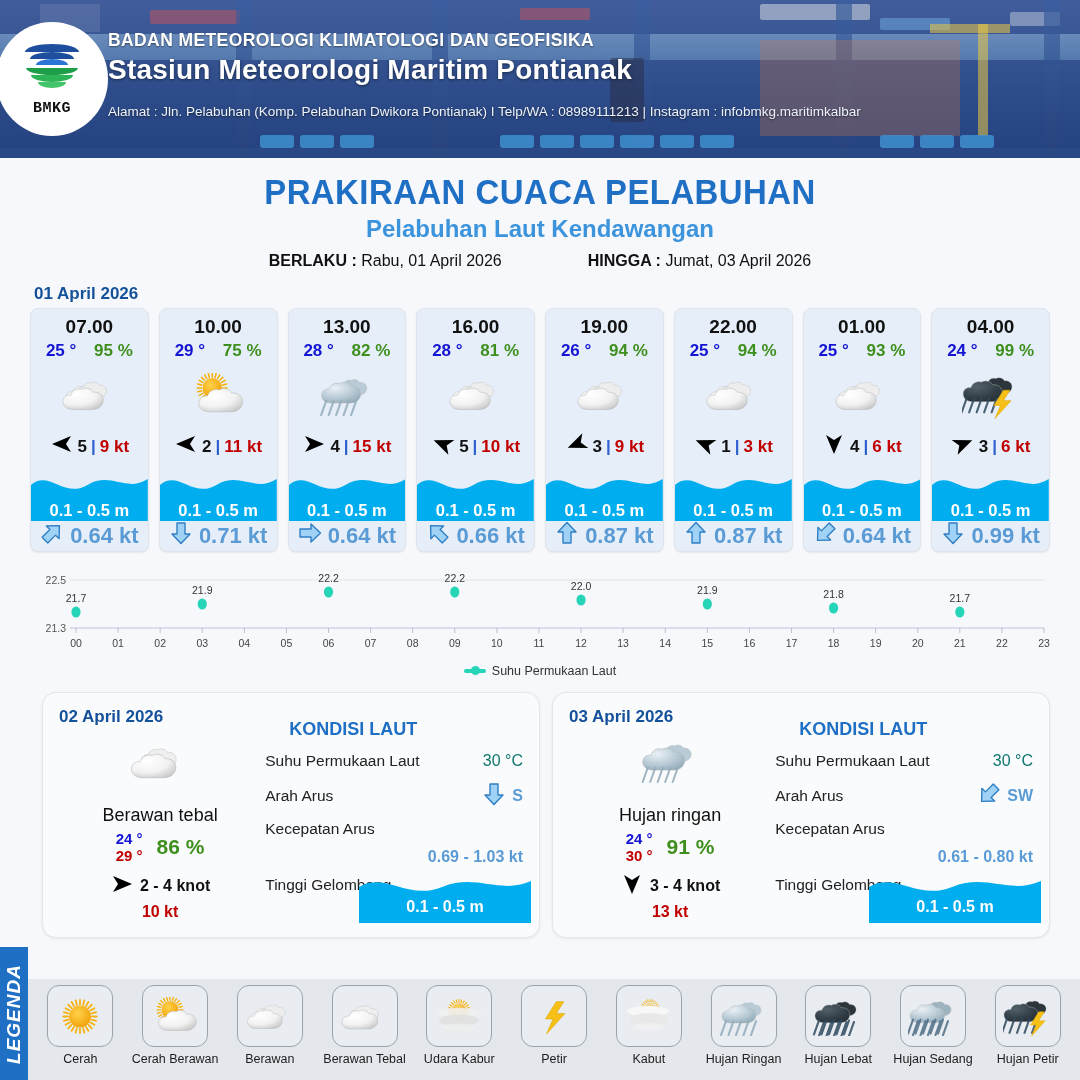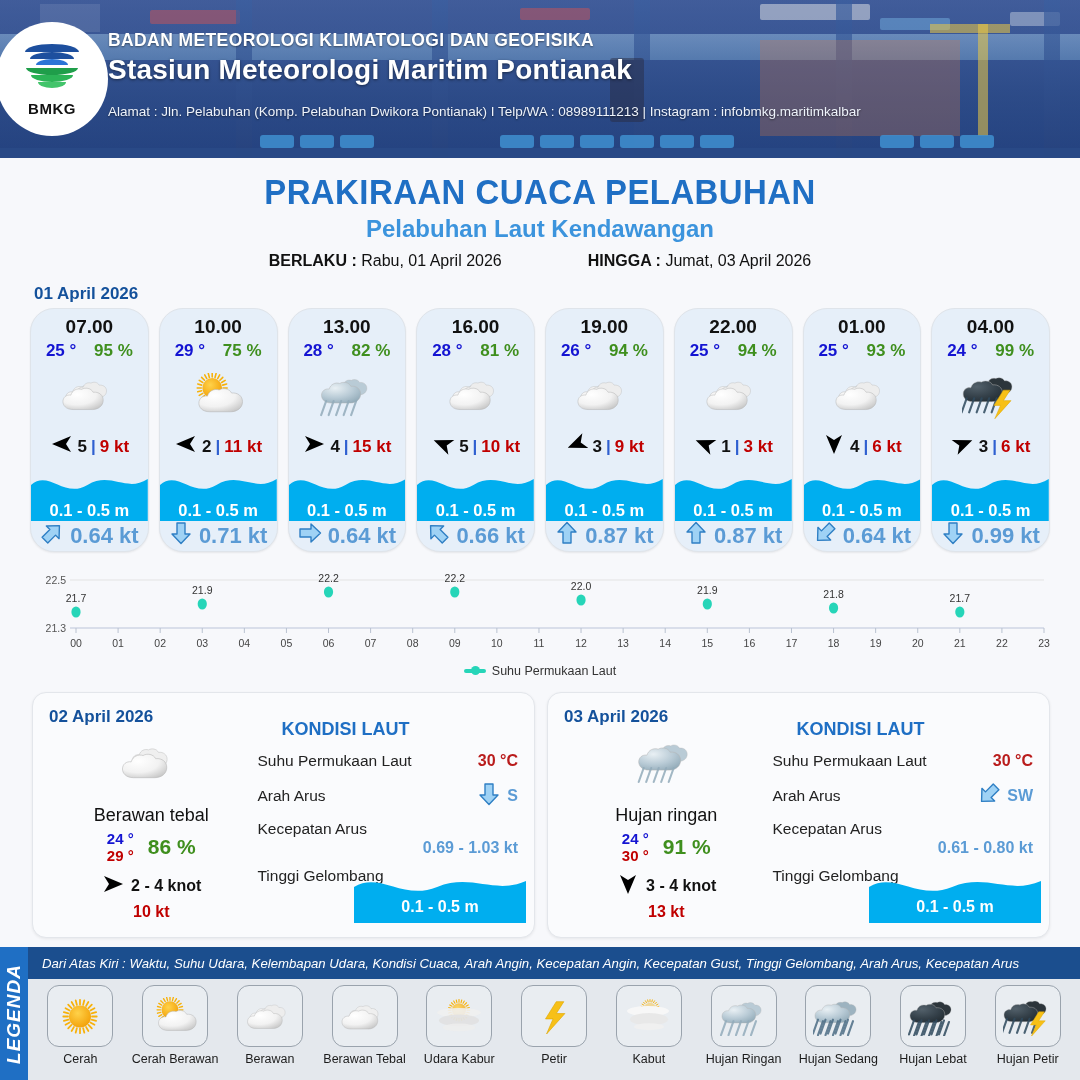--- a/index.html
+++ b/index.html
@@ -64,6 +64,7 @@
   .logo-text {
     font-size:15px; font-weight:bold; color:#111; letter-spacing:.5px;
     margin-top:6px;
+    font-family:Liberation Mono, monospace;
   }
 
   .hdr-texts { position:absolute; left:108px; top:30px; z-index:3; width:960px; }

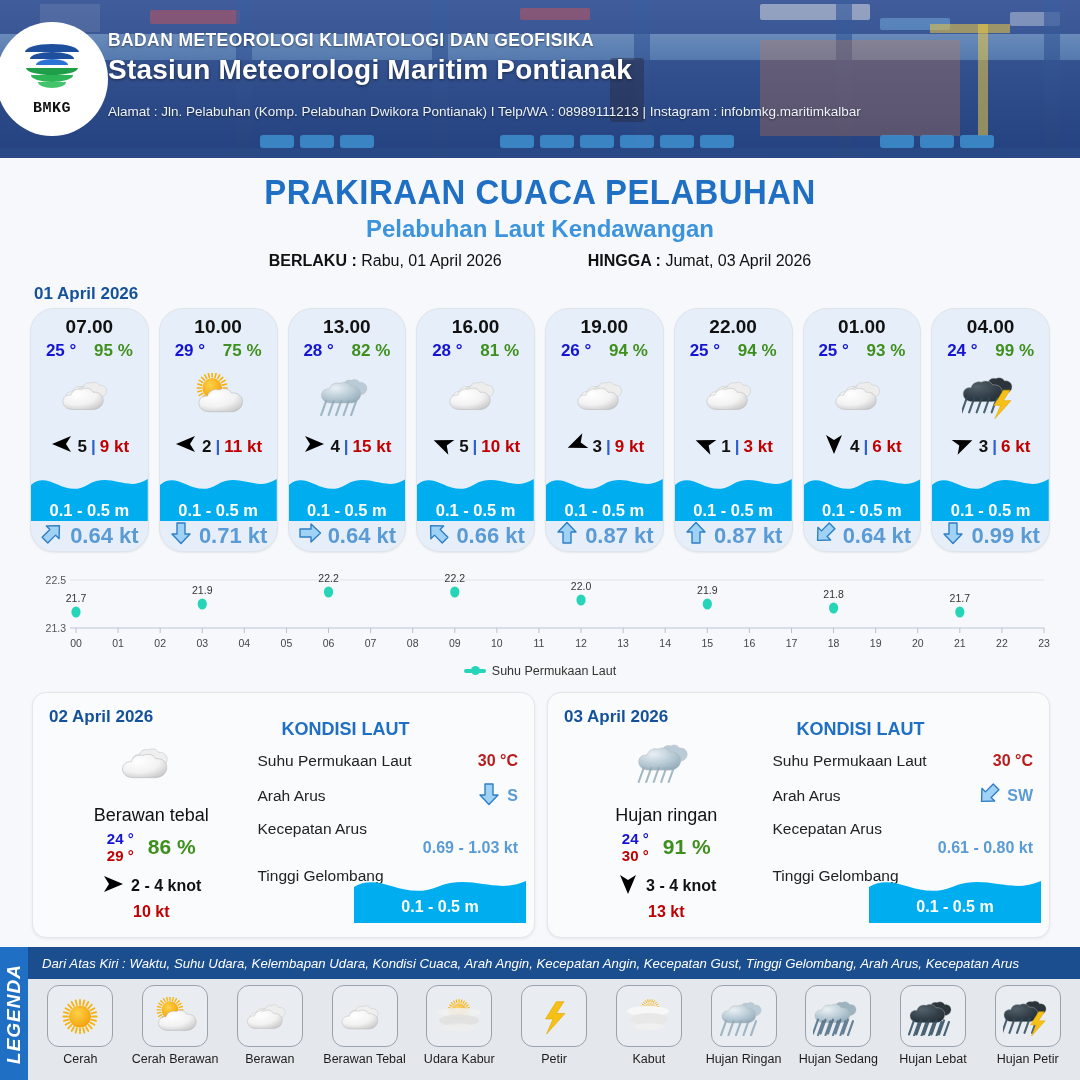--- a/index.html
+++ b/index.html
@@ -105,7 +105,7 @@
     display:flex; gap:10px; padding:0 30px; align-items:stretch;
   }
   .card {
-    flex:1; background:#e6eff9; border:1px solid #dfe4ea; border-radius:24px;
+    flex:1; background:#e6eff9; border:1px solid #dfe4ea; border-radius:8px;
     overflow:hidden; position:relative; height:244px;
     box-shadow:0 1px 2px rgba(0,0,0,.07);
     display:flex; flex-direction:column;

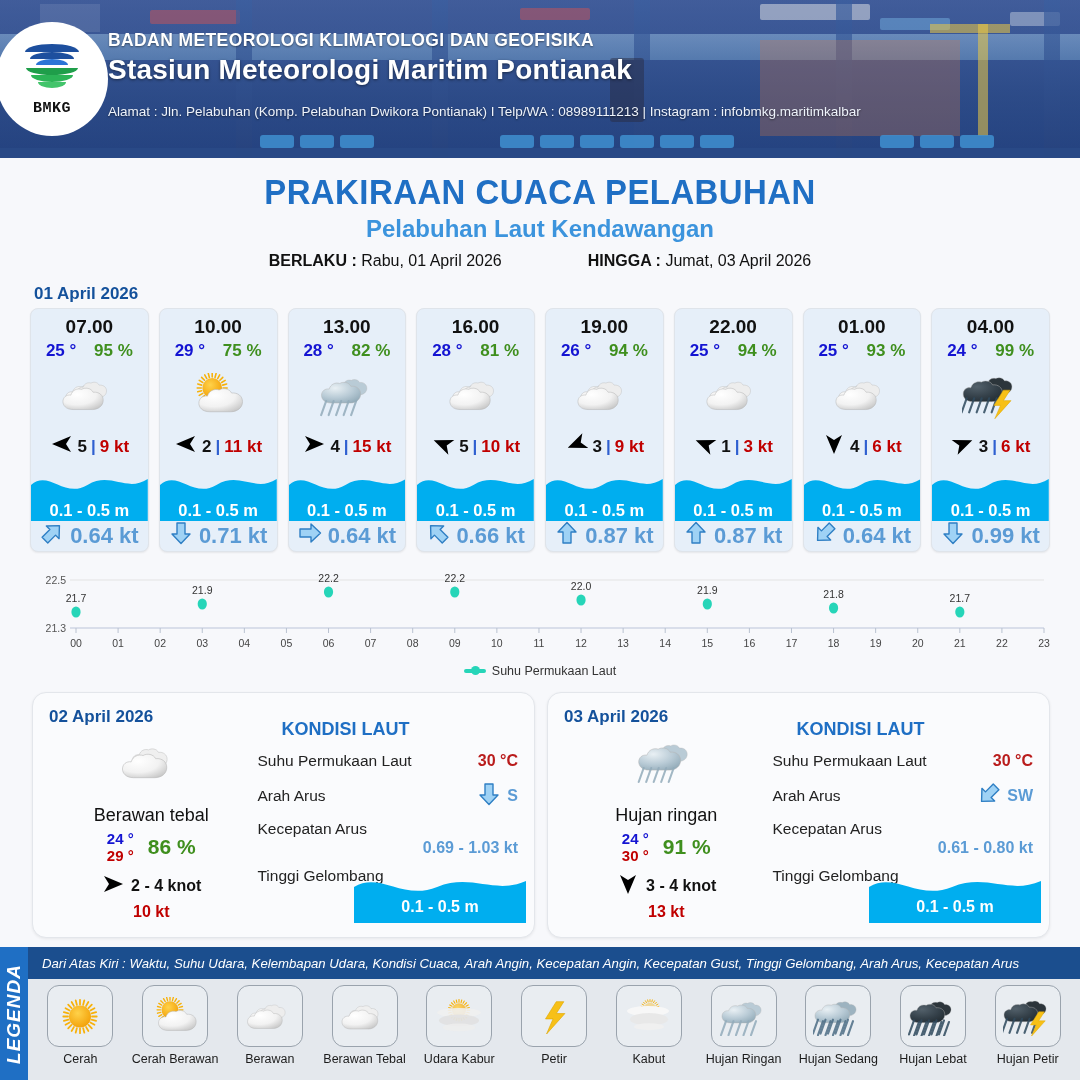--- a/index.html
+++ b/index.html
@@ -152,7 +152,7 @@
   }
 
   
-  .panels { display:flex; gap:12px; padding:14px 30px 0 32px; }
+  .panels { display:flex; gap:12px; padding:14px 30px 0 42px; }
   .panel {
     flex:1; background:#fafbfd; border:1px solid #e3e6eb; border-radius:14px;
     height:246px; position:relative; box-shadow:0 1px 3px rgba(0,0,0,.07);

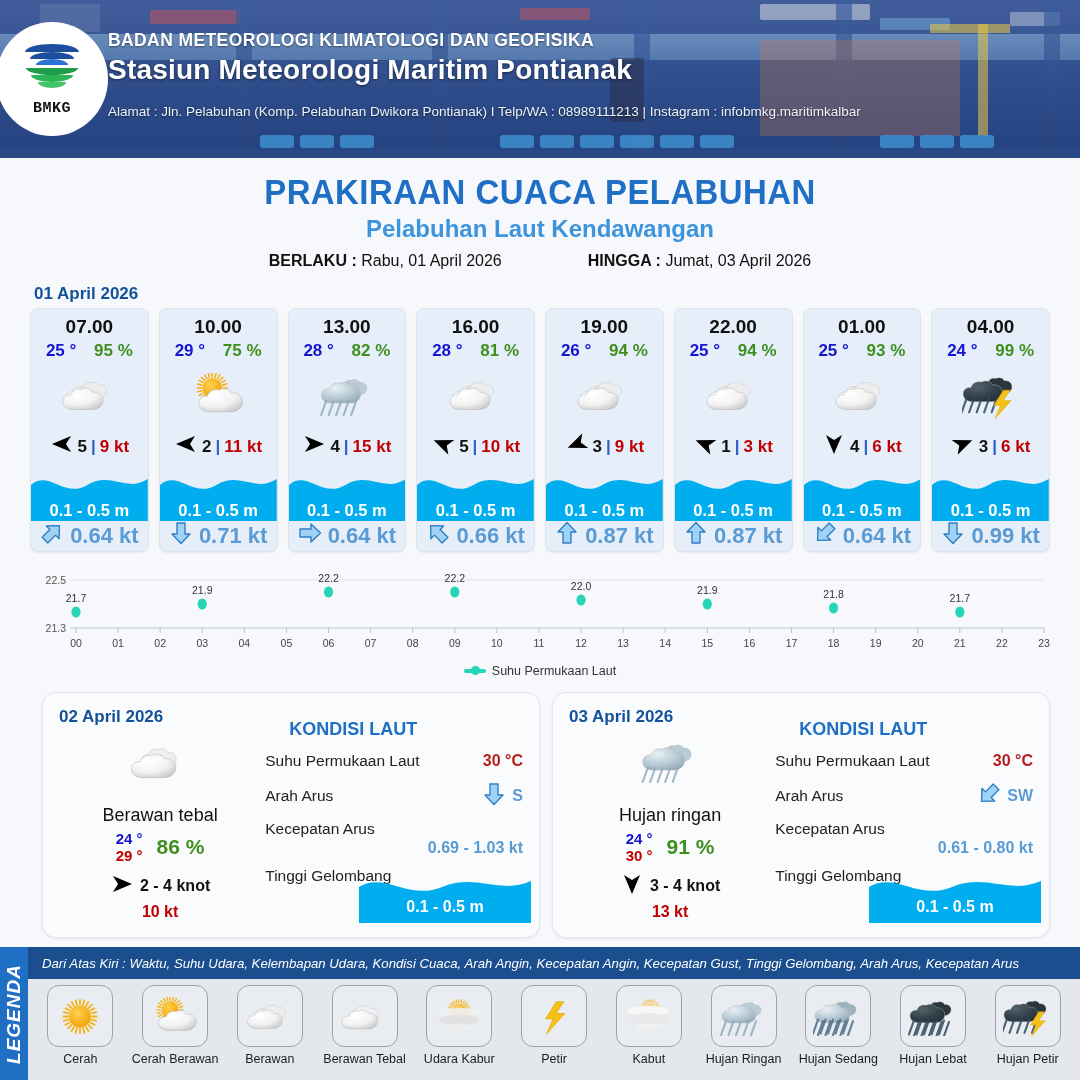--- a/index.html
+++ b/index.html
@@ -177,7 +177,7 @@
     display:flex; justify-content:space-between; align-items:center;
     font-size:15.5px; color:#222; margin-top:10px; min-height:22px;
   }
-  .p-val { color:#b91c1c; font-weight:bold; font-size:16px; }
+  .p-val { color:#0f766e; font-weight:normal; font-size:16px; }
   .p-val2 { color:#5b9bd5; font-weight:bold; font-size:16px; display:flex; align-items:center; gap:6px;}
   .p-curspd { text-align:right; font-size:16px; font-weight:bold; color:#5b9bd5; margin-top:1px;}
   .p-wavebox { position:absolute; right:8px; bottom:14px; width:172px; height:56px; }

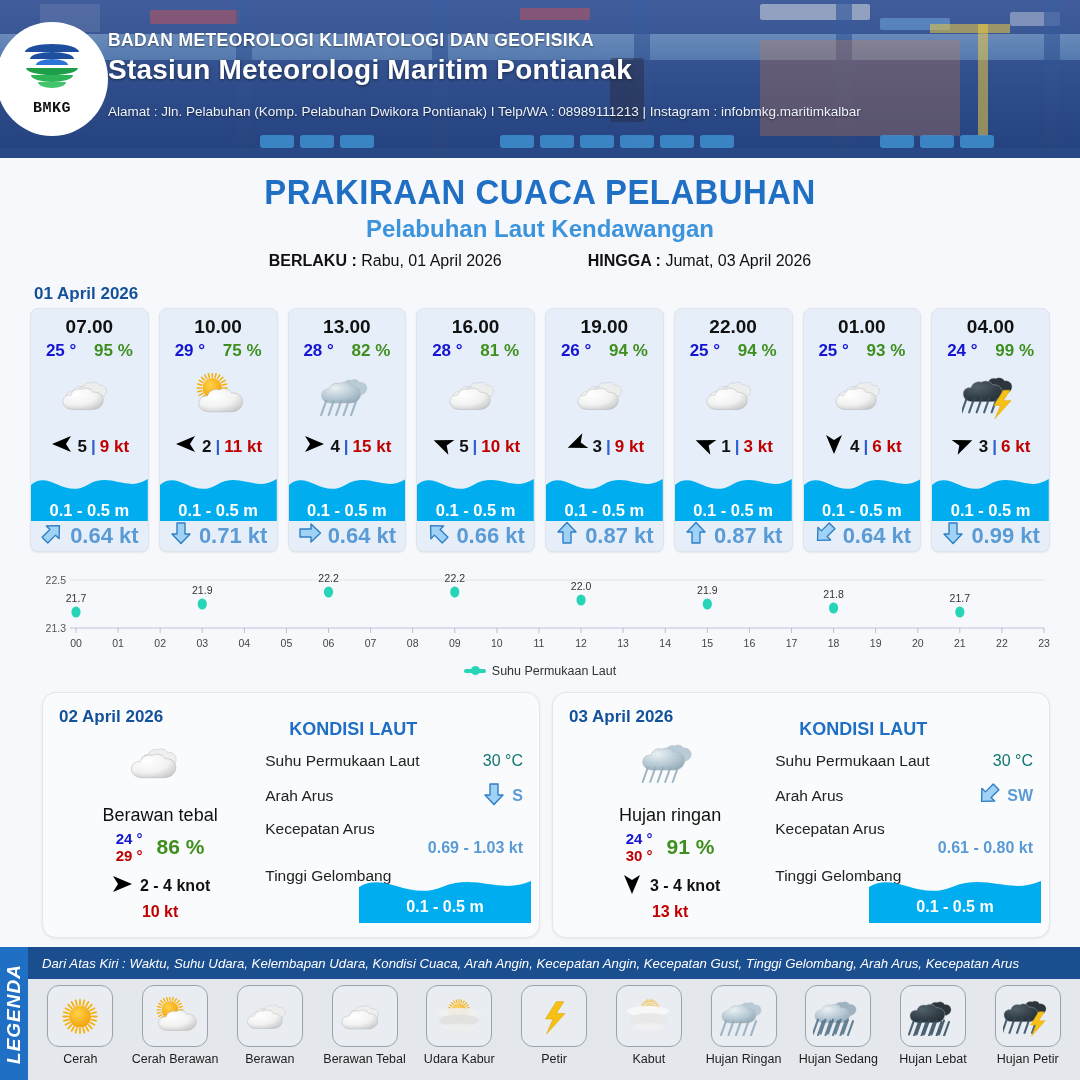--- a/index.html
+++ b/index.html
@@ -179,7 +179,7 @@
   }
   .p-val { color:#0f766e; font-weight:normal; font-size:16px; }
   .p-val2 { color:#5b9bd5; font-weight:bold; font-size:16px; display:flex; align-items:center; gap:6px;}
-  .p-curspd { text-align:right; font-size:16px; font-weight:bold; color:#5b9bd5; margin-top:1px;}
+  .p-curspd { text-align:right; font-size:16px; font-weight:bold; color:#5b9bd5; margin-top:10px;}
   .p-wavebox { position:absolute; right:8px; bottom:14px; width:172px; height:56px; }
   .p-wavetxt {
     position:absolute; left:0; right:0; bottom:7px; text-align:center;

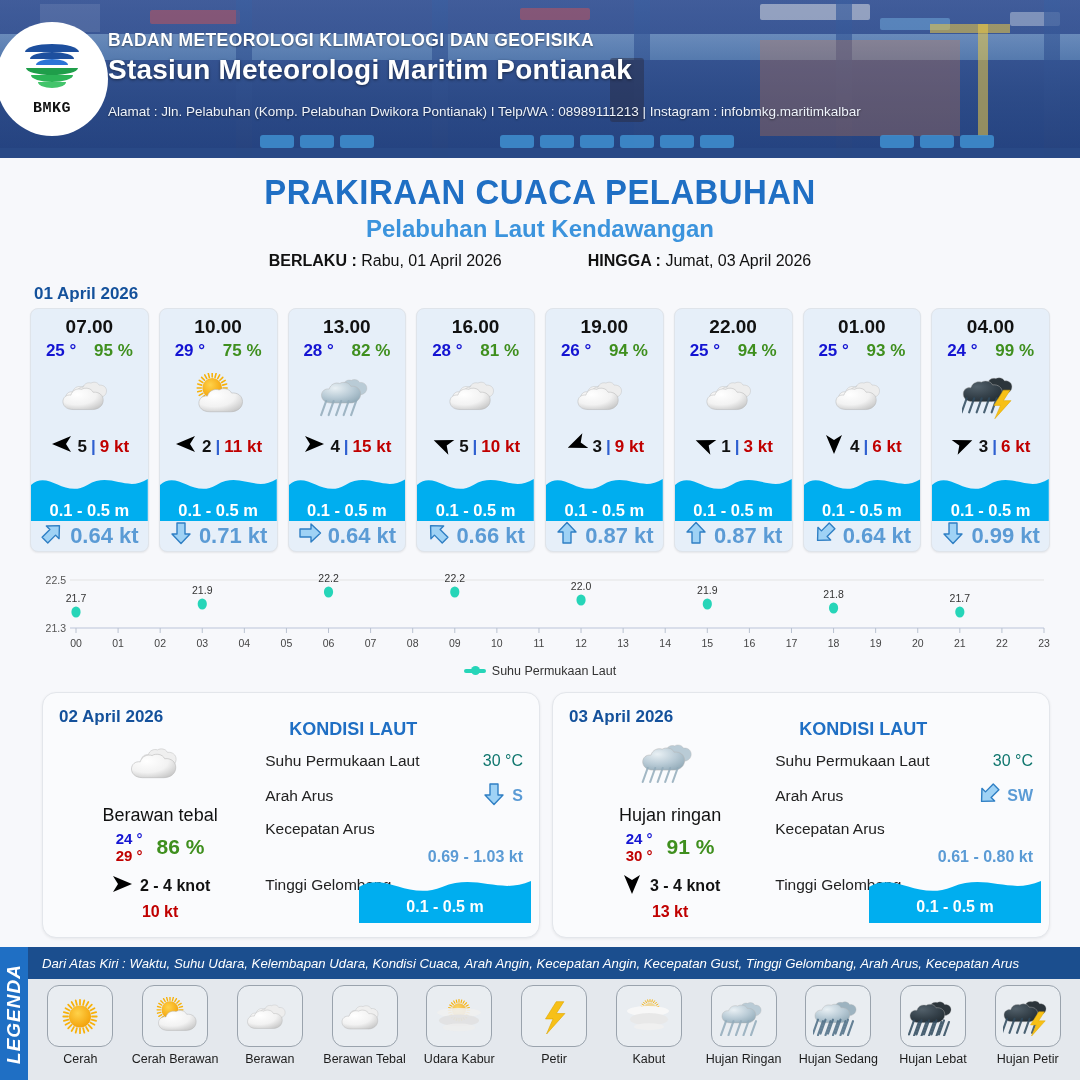--- a/index.html
+++ b/index.html
@@ -1108,7 +1108,6 @@
   <div class="leg-side">
     <span>LEGENDA</span>
   </div>
-  <div class="leg-note">Dari Atas Kiri : Waktu, Suhu Udara, Kelembapan Udara, Kondisi Cuaca, Arah Angin, Kecepatan Angin, Kecepatan Gust, Tinggi Gelombang, Arah Arus, Kecepatan Arus</div>
   <div class="leg-items" id="legend-items">
       <div class="leg-item">
     <div class="leg-box">

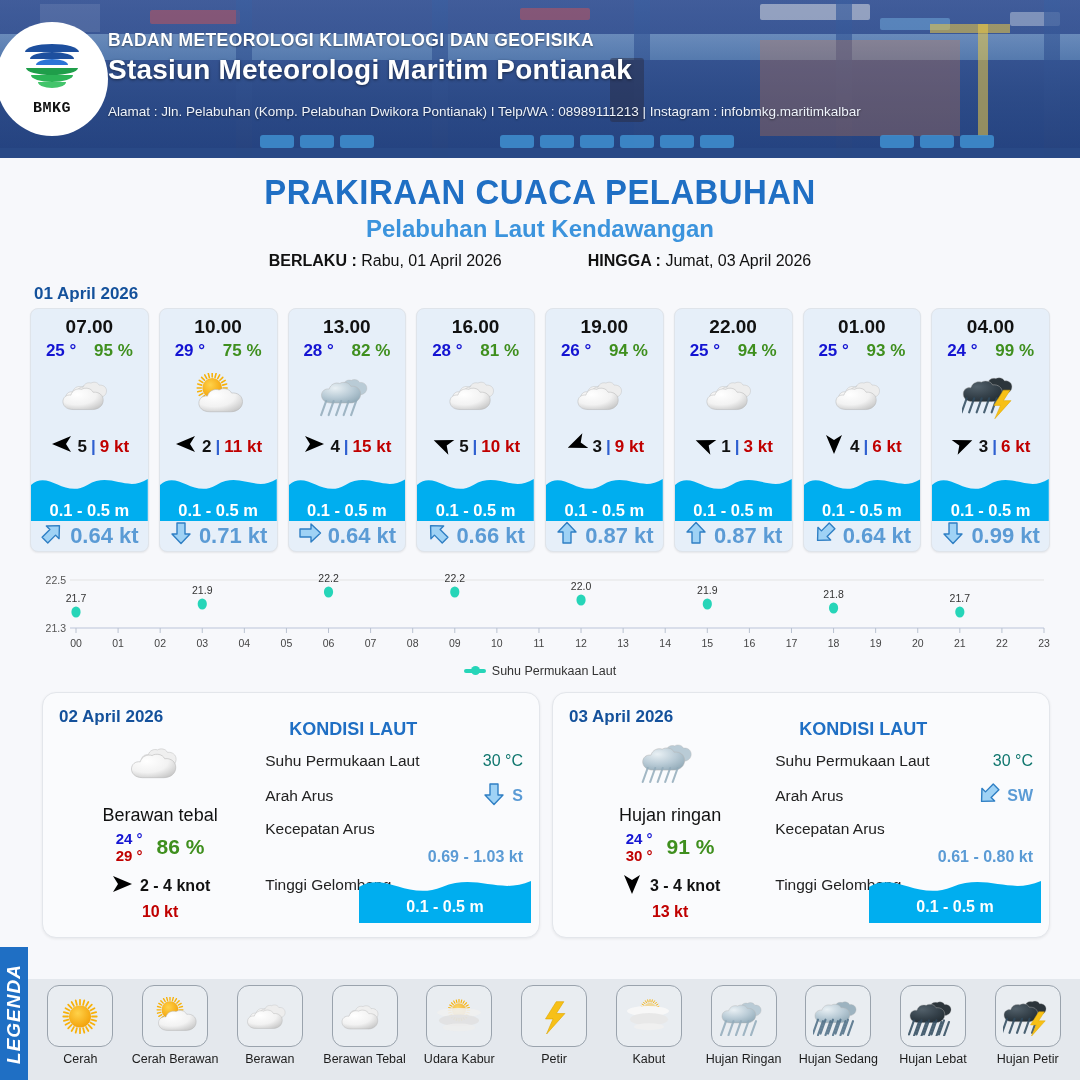--- a/index.html
+++ b/index.html
@@ -1473,6 +1473,50 @@
     <div class="leg-box">
           <svg width="50" height="39" viewBox="0 0 50 39">
     <defs>
+      <radialGradient id="cwhujan-lebat50" cx="35%" cy="30%" r="80%">
+        <stop offset="0%" stop-color="#ffffff"></stop>
+                <stop offset="60%" stop-color="#f2f2f2"></stop>
+        <stop offset="100%" stop-color="#c9c9c9"></stop>
+      </radialGradient>
+      <radialGradient id="cghujan-lebat50" cx="35%" cy="28%" r="85%">
+        <stop offset="0%" stop-color="#e9f0f4"></stop>
+                <stop offset="55%" stop-color="#b9cbd6"></stop>
+        <stop offset="100%" stop-color="#8fa8b6"></stop>
+      </radialGradient>
+      <radialGradient id="cdhujan-lebat50" cx="35%" cy="28%" r="85%">
+        <stop offset="0%" stop-color="#53616b"></stop>
+                <stop offset="60%" stop-color="#333f48"></stop>
+        <stop offset="100%" stop-color="#222b31"></stop>
+      </radialGradient>
+      <radialGradient id="sunhujan-lebat50" cx="40%" cy="35%" r="70%">
+        <stop offset="0%" stop-color="#ffd24a"></stop>
+                <stop offset="100%" stop-color="#f2a007"></stop>
+      </radialGradient>
+    </defs>
+            <g transform="translate(17,4.68) scale(0.46551724137931033)">
+      <path d="M14 30 C4 30 0 24 0 19 C0 13 5 9 11 10 C13 3 20 0 26 2 C31 -1 39 0 42 6 C50 5 56 10 56 17 C56 25 49 30 41 30 Z" fill="#2c353b" stroke="#b5b5b5" stroke-width="0.7"></path>
+    </g>
+              <g transform="translate(2,7.02) scale(0.6206896551724137)">
+      <path d="M14 30 C4 30 0 24 0 19 C0 13 5 9 11 10 C13 3 20 0 26 2 C31 -1 39 0 42 6 C50 5 56 10 56 17 C56 25 49 30 41 30 Z" fill="url(#cdhujan-lebat50)" stroke="#b5b5b5" stroke-width="0.7"></path>
+    </g>
+              <line x1="6" y1="23.4" x2="1" y2="37.4" stroke="#2f4a5e" stroke-width="2.1" stroke-linecap="round" opacity=".85"></line>
+            <line x1="13.5" y1="23.4" x2="8.5" y2="37.4" stroke="#2f4a5e" stroke-width="2.1" stroke-linecap="round" opacity=".85"></line>
+            <line x1="21" y1="23.4" x2="16" y2="37.4" stroke="#2f4a5e" stroke-width="2.1" stroke-linecap="round" opacity=".85"></line>
+            <line x1="28.5" y1="23.4" x2="23.5" y2="37.4" stroke="#2f4a5e" stroke-width="2.1" stroke-linecap="round" opacity=".85"></line>
+            <line x1="36" y1="23.4" x2="31" y2="37.4" stroke="#2f4a5e" stroke-width="2.1" stroke-linecap="round" opacity=".85"></line>
+            <line x1="11" y1="24.96" x2="6" y2="38.96" stroke="#2f4a5e" stroke-width="2.1" stroke-linecap="round" opacity=".85"></line>
+            <line x1="18.5" y1="24.96" x2="13.5" y2="38.96" stroke="#2f4a5e" stroke-width="2.1" stroke-linecap="round" opacity=".85"></line>
+            <line x1="26" y1="24.96" x2="21" y2="38.96" stroke="#2f4a5e" stroke-width="2.1" stroke-linecap="round" opacity=".85"></line>
+            <line x1="33.5" y1="24.96" x2="28.5" y2="38.96" stroke="#2f4a5e" stroke-width="2.1" stroke-linecap="round" opacity=".85"></line>
+            <line x1="41" y1="24.96" x2="36" y2="38.96" stroke="#2f4a5e" stroke-width="2.1" stroke-linecap="round" opacity=".85"></line>
+          </svg>
+        </div>
+    <div class="leg-label">Hujan Lebat</div>
+      </div>
+      <div class="leg-item">
+    <div class="leg-box">
+          <svg width="50" height="39" viewBox="0 0 50 39">
+    <defs>
       <radialGradient id="cwhujan-sedang50" cx="35%" cy="30%" r="80%">
         <stop offset="0%" stop-color="#ffffff"></stop>
                 <stop offset="60%" stop-color="#f2f2f2"></stop>
@@ -1517,50 +1561,6 @@
     <div class="leg-box">
           <svg width="50" height="39" viewBox="0 0 50 39">
     <defs>
-      <radialGradient id="cwhujan-lebat50" cx="35%" cy="30%" r="80%">
-        <stop offset="0%" stop-color="#ffffff"></stop>
-                <stop offset="60%" stop-color="#f2f2f2"></stop>
-        <stop offset="100%" stop-color="#c9c9c9"></stop>
-      </radialGradient>
-      <radialGradient id="cghujan-lebat50" cx="35%" cy="28%" r="85%">
-        <stop offset="0%" stop-color="#e9f0f4"></stop>
-                <stop offset="55%" stop-color="#b9cbd6"></stop>
-        <stop offset="100%" stop-color="#8fa8b6"></stop>
-      </radialGradient>
-      <radialGradient id="cdhujan-lebat50" cx="35%" cy="28%" r="85%">
-        <stop offset="0%" stop-color="#53616b"></stop>
-                <stop offset="60%" stop-color="#333f48"></stop>
-        <stop offset="100%" stop-color="#222b31"></stop>
-      </radialGradient>
-      <radialGradient id="sunhujan-lebat50" cx="40%" cy="35%" r="70%">
-        <stop offset="0%" stop-color="#ffd24a"></stop>
-                <stop offset="100%" stop-color="#f2a007"></stop>
-      </radialGradient>
-    </defs>
-            <g transform="translate(17,4.68) scale(0.46551724137931033)">
-      <path d="M14 30 C4 30 0 24 0 19 C0 13 5 9 11 10 C13 3 20 0 26 2 C31 -1 39 0 42 6 C50 5 56 10 56 17 C56 25 49 30 41 30 Z" fill="#2c353b" stroke="#b5b5b5" stroke-width="0.7"></path>
-    </g>
-              <g transform="translate(2,7.02) scale(0.6206896551724137)">
-      <path d="M14 30 C4 30 0 24 0 19 C0 13 5 9 11 10 C13 3 20 0 26 2 C31 -1 39 0 42 6 C50 5 56 10 56 17 C56 25 49 30 41 30 Z" fill="url(#cdhujan-lebat50)" stroke="#b5b5b5" stroke-width="0.7"></path>
-    </g>
-              <line x1="6" y1="23.4" x2="1" y2="37.4" stroke="#2f4a5e" stroke-width="2.1" stroke-linecap="round" opacity=".85"></line>
-            <line x1="13.5" y1="23.4" x2="8.5" y2="37.4" stroke="#2f4a5e" stroke-width="2.1" stroke-linecap="round" opacity=".85"></line>
-            <line x1="21" y1="23.4" x2="16" y2="37.4" stroke="#2f4a5e" stroke-width="2.1" stroke-linecap="round" opacity=".85"></line>
-            <line x1="28.5" y1="23.4" x2="23.5" y2="37.4" stroke="#2f4a5e" stroke-width="2.1" stroke-linecap="round" opacity=".85"></line>
-            <line x1="36" y1="23.4" x2="31" y2="37.4" stroke="#2f4a5e" stroke-width="2.1" stroke-linecap="round" opacity=".85"></line>
-            <line x1="11" y1="24.96" x2="6" y2="38.96" stroke="#2f4a5e" stroke-width="2.1" stroke-linecap="round" opacity=".85"></line>
-            <line x1="18.5" y1="24.96" x2="13.5" y2="38.96" stroke="#2f4a5e" stroke-width="2.1" stroke-linecap="round" opacity=".85"></line>
-            <line x1="26" y1="24.96" x2="21" y2="38.96" stroke="#2f4a5e" stroke-width="2.1" stroke-linecap="round" opacity=".85"></line>
-            <line x1="33.5" y1="24.96" x2="28.5" y2="38.96" stroke="#2f4a5e" stroke-width="2.1" stroke-linecap="round" opacity=".85"></line>
-            <line x1="41" y1="24.96" x2="36" y2="38.96" stroke="#2f4a5e" stroke-width="2.1" stroke-linecap="round" opacity=".85"></line>
-          </svg>
-        </div>
-    <div class="leg-label">Hujan Lebat</div>
-      </div>
-      <div class="leg-item">
-    <div class="leg-box">
-          <svg width="50" height="39" viewBox="0 0 50 39">
-    <defs>
       <radialGradient id="cwhujan-petir50" cx="35%" cy="30%" r="80%">
         <stop offset="0%" stop-color="#ffffff"></stop>
                 <stop offset="60%" stop-color="#f2f2f2"></stop>

